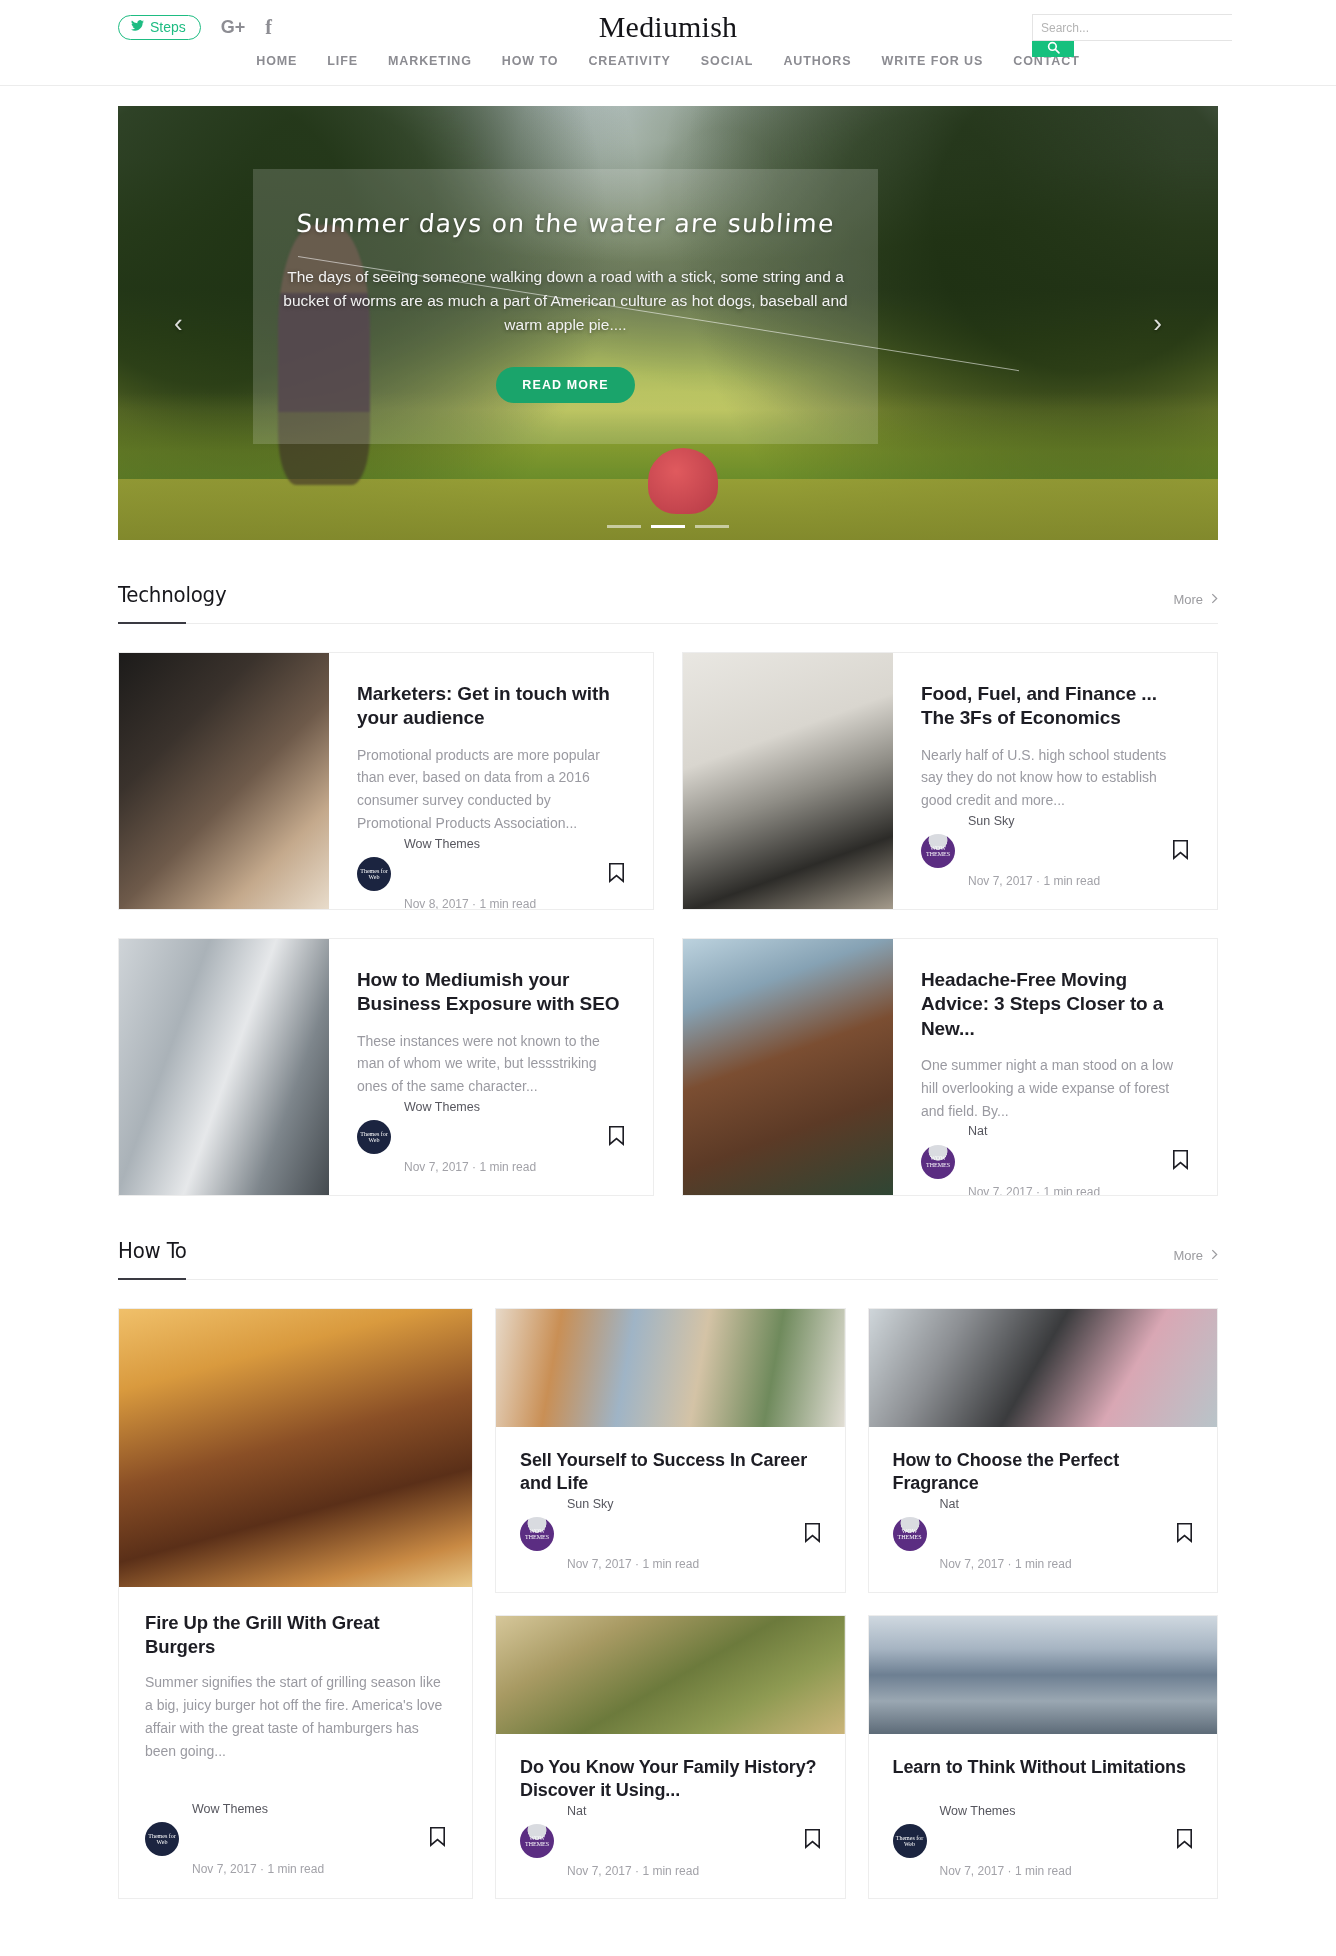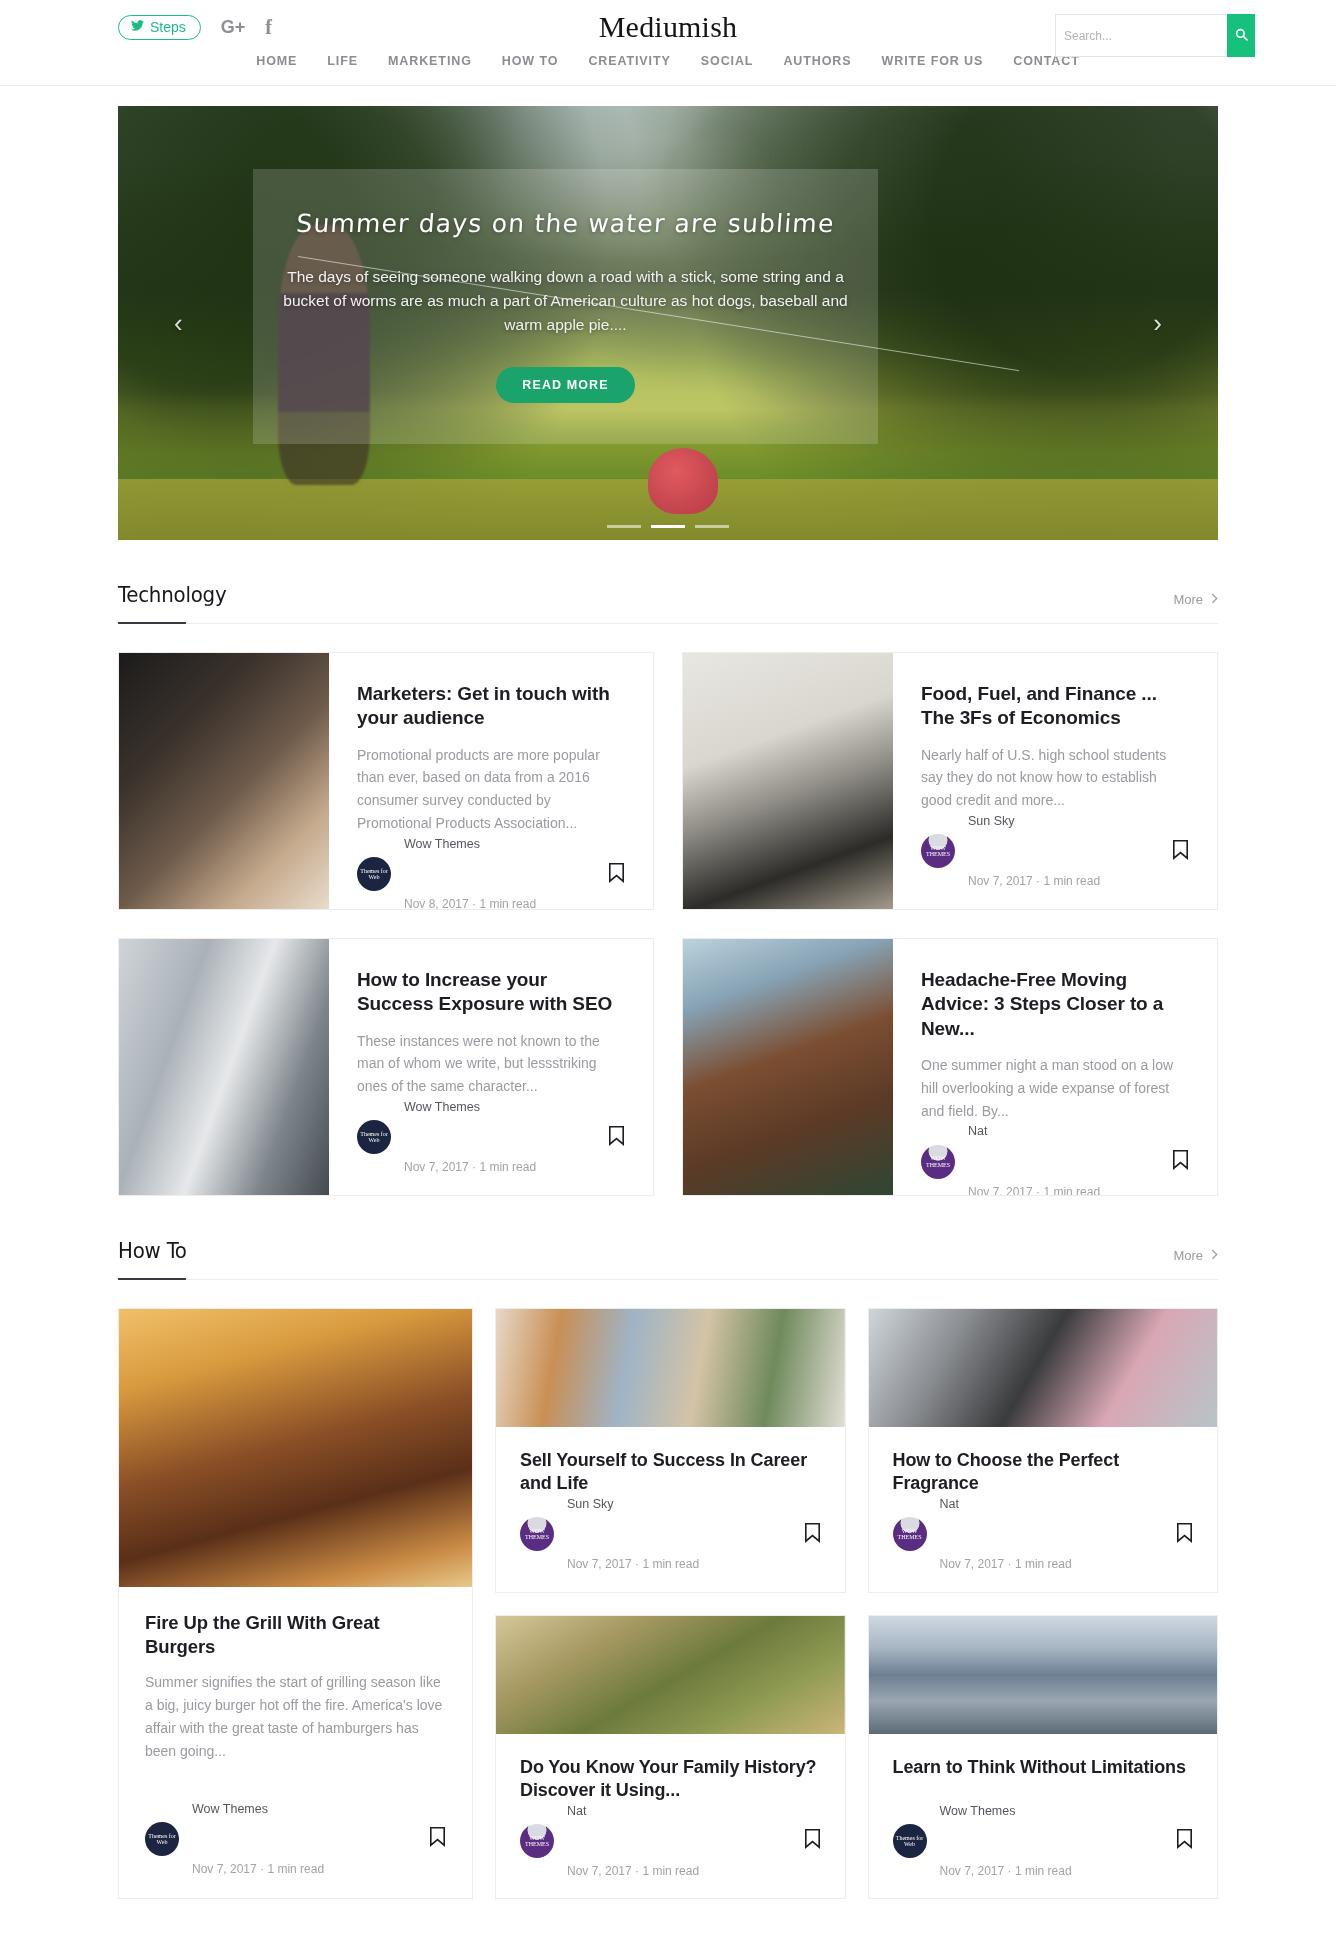--- a/index.html
+++ b/index.html
@@ -58,11 +58,12 @@
 
   .search-wrap {
     position: absolute;
-    right: 81px;
+    right: 104px;
     top: 14px;
     display: flex;
     height: 43px;
     width: 200px;
+    flex-direction: column;
   }
   .search-input {
     flex: 1;

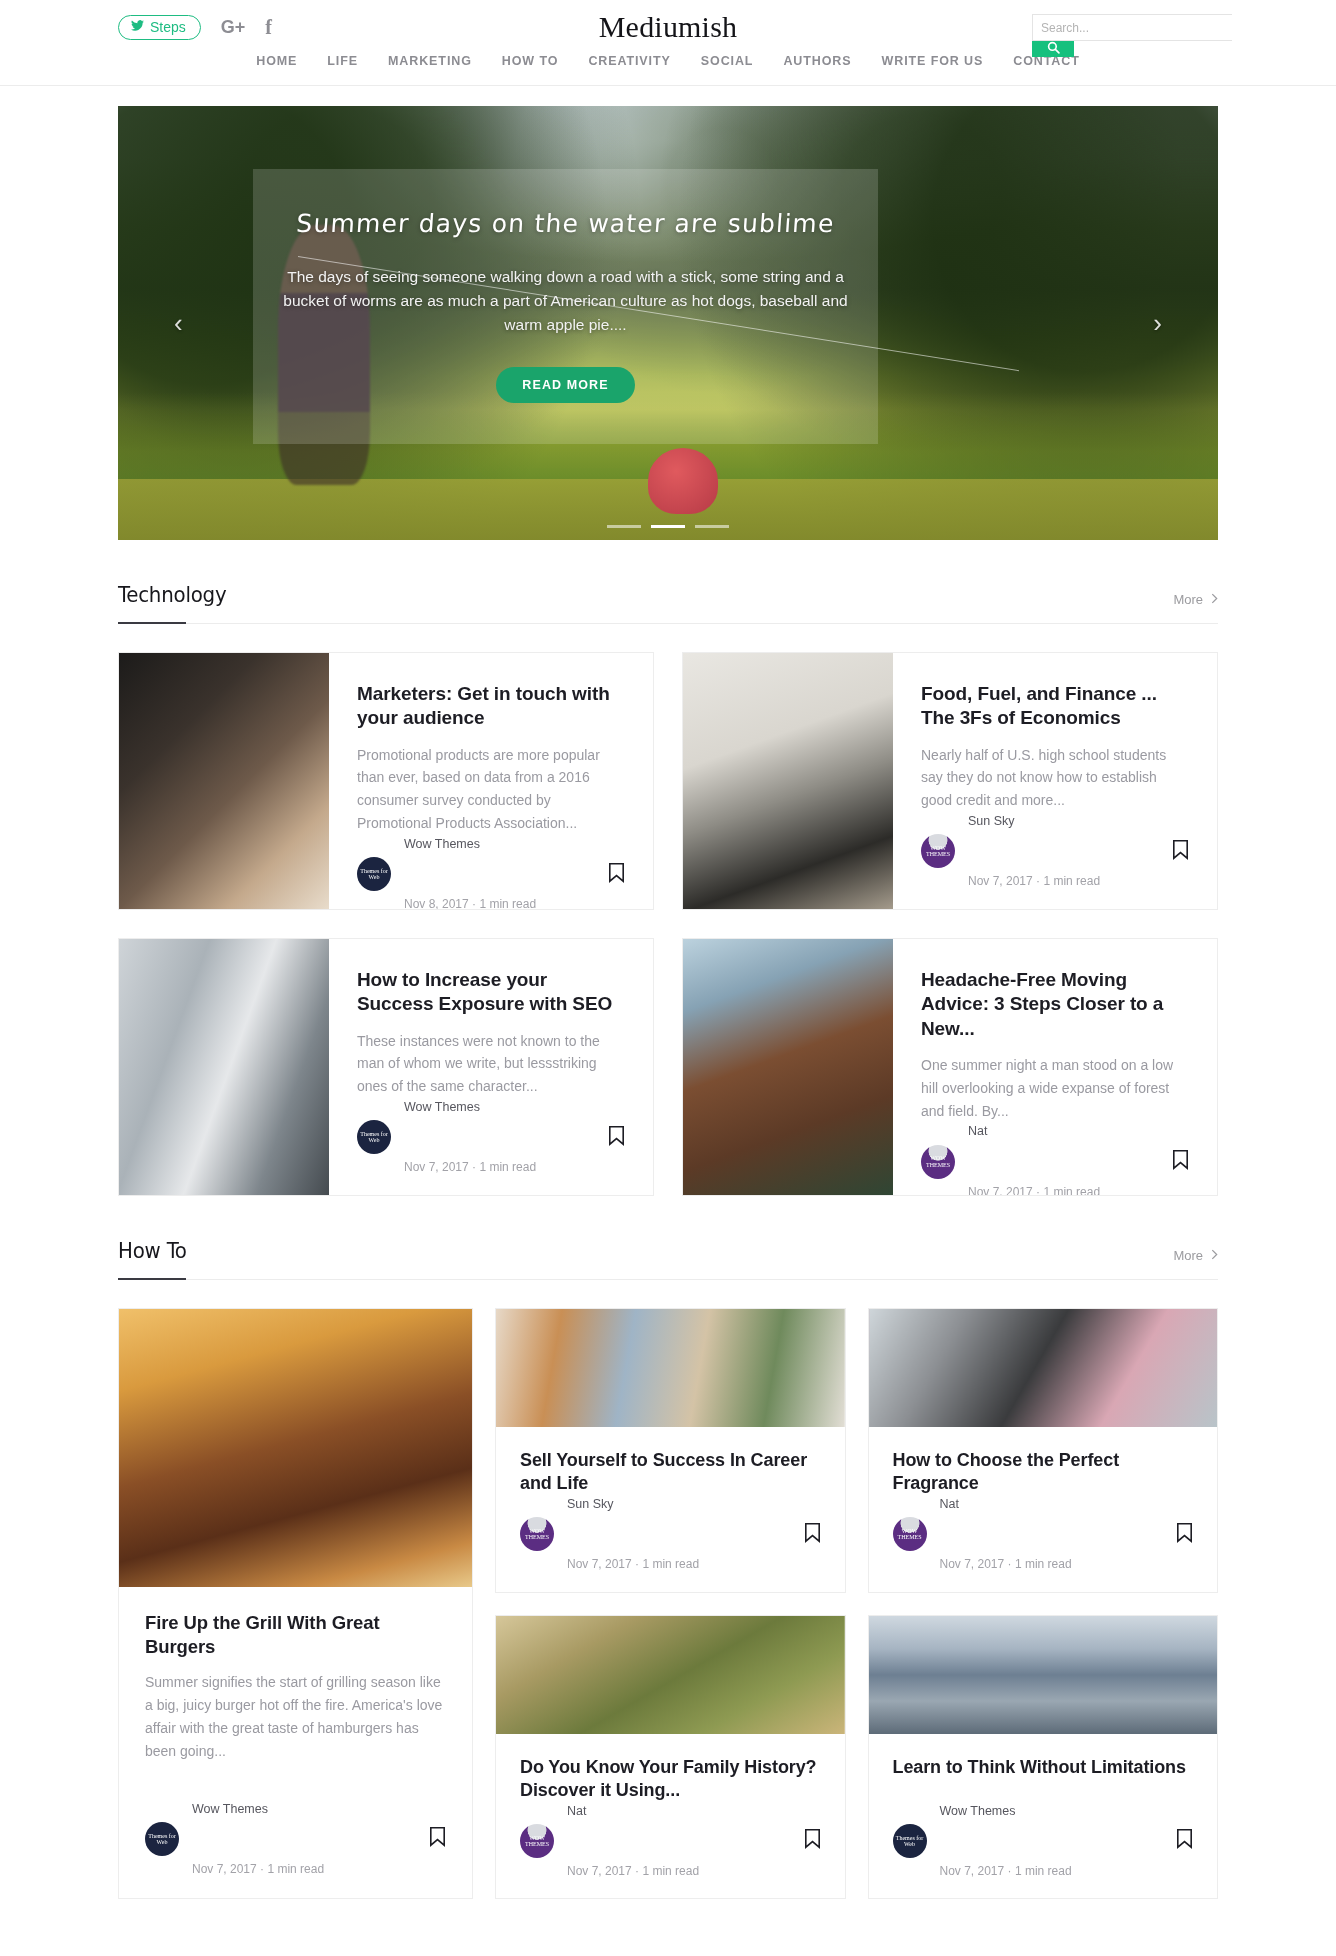--- a/index.html
+++ b/index.html
@@ -502,7 +502,7 @@
         <div class="card-h">
           <div class="thumb thumb-office"></div>
           <div class="body">
-            <div class="card-title">How to Increase your Success Exposure with SEO</div>
+            <div class="card-title">How to Mediumish your Business Exposure with SEO</div>
             <div class="card-ex">These instances were not known to the man of whom we write, but lessstriking ones of the same character...</div>
             <div class="card-meta">
               <div class="avatar navy">

